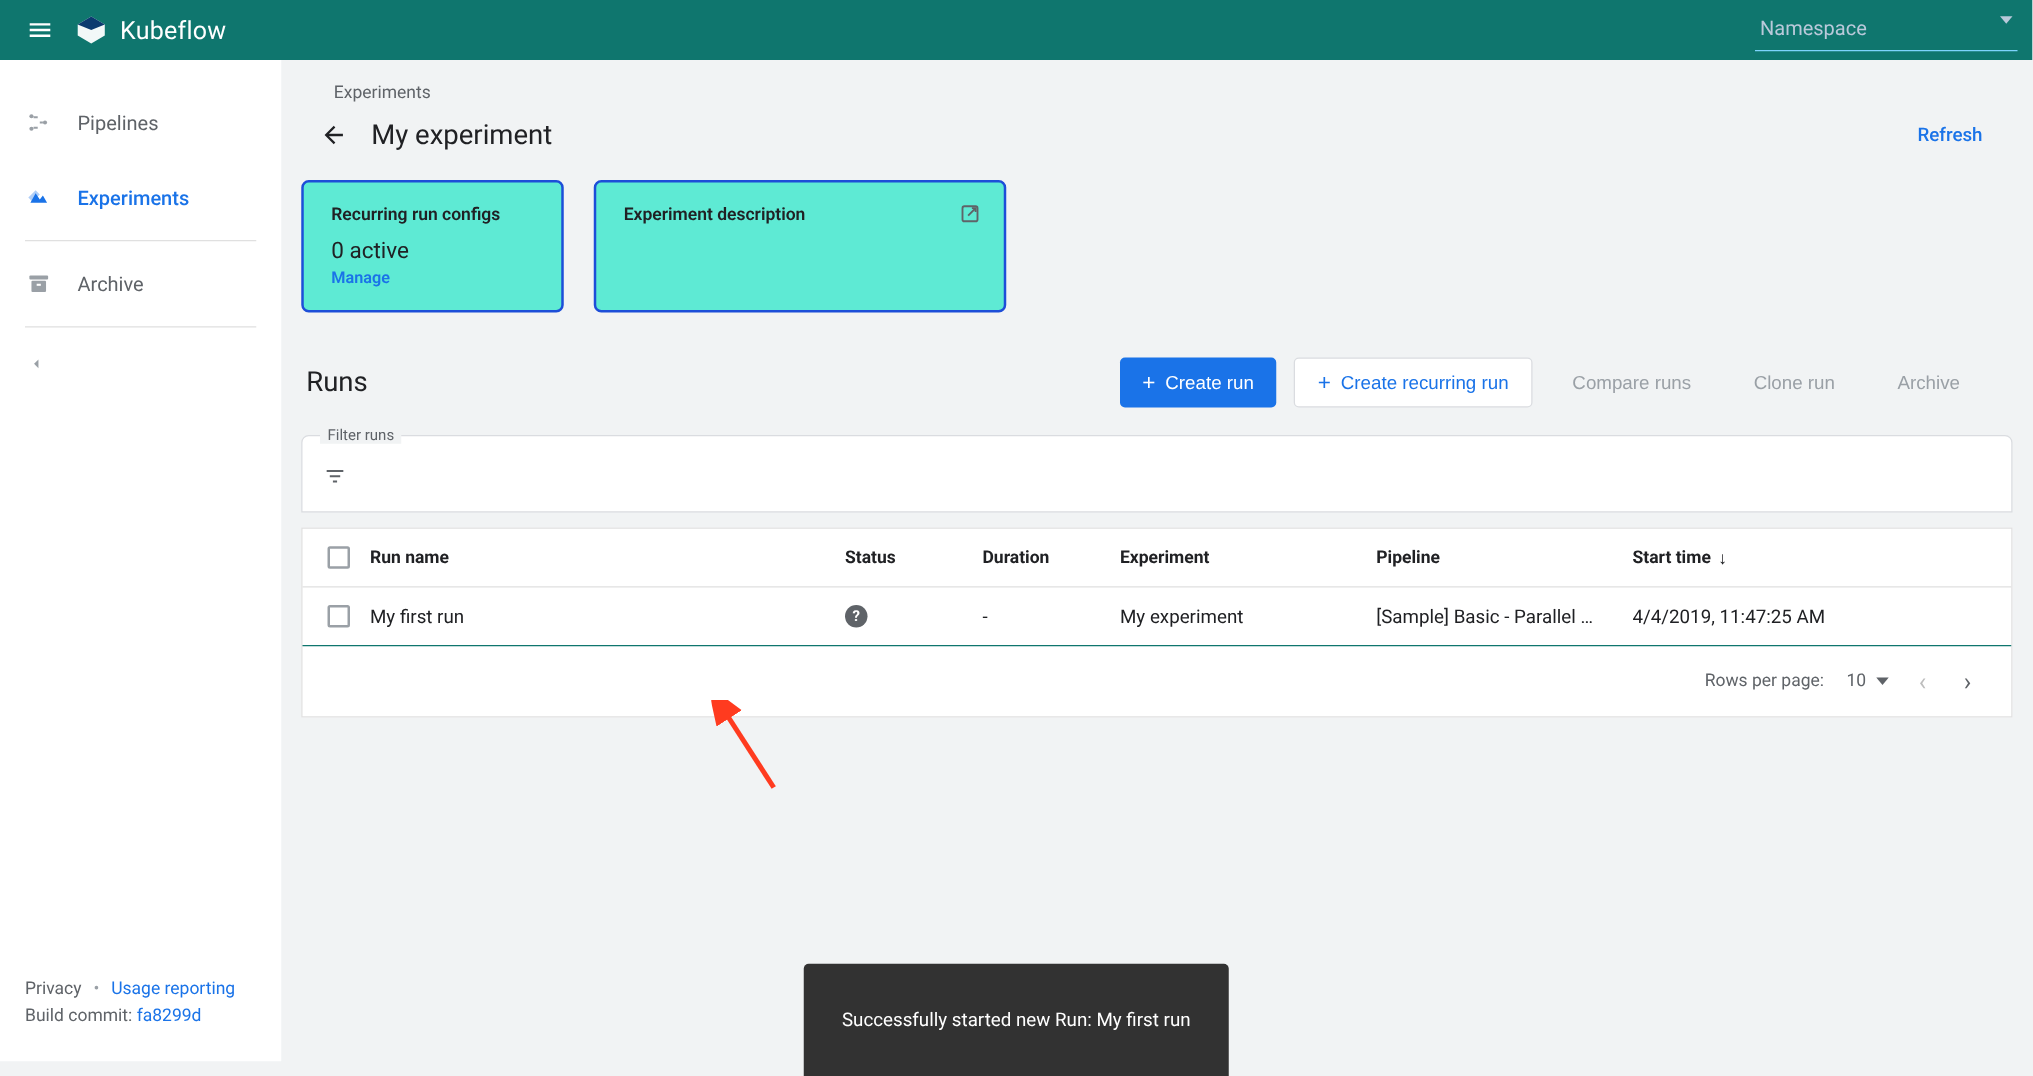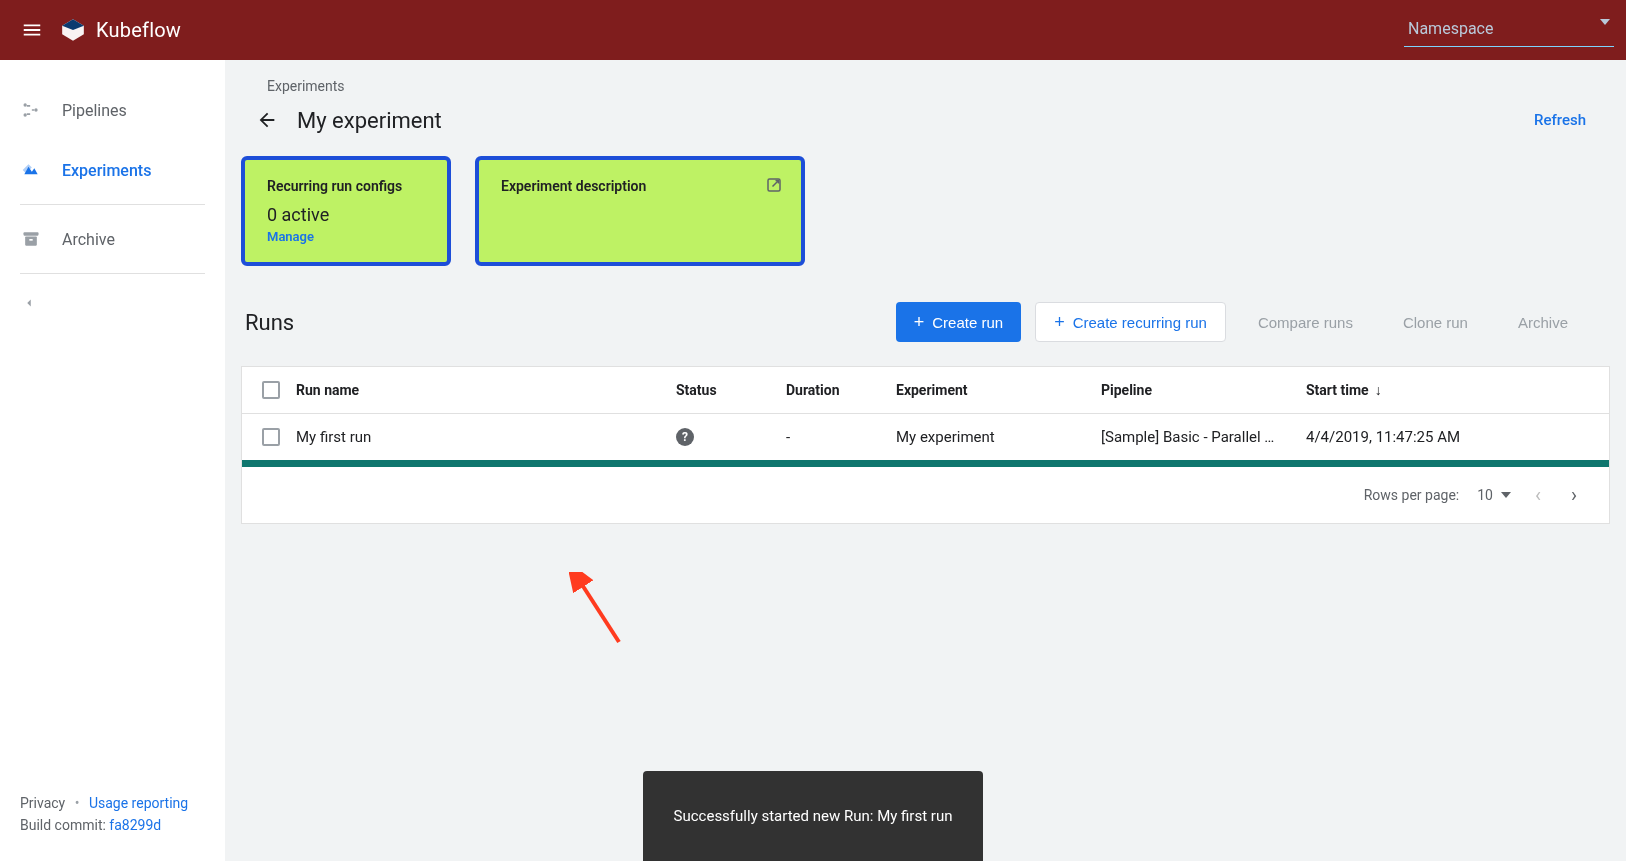--- a/index.html
+++ b/index.html
@@ -16,8 +16,8 @@
 
   
   .appbar {
-    background: #7f1d1d;
-    height: 60px;
+    background: #0f766e;
+    height: 48px;
     display: flex;
     align-items: center;
     padding: 0 12px;

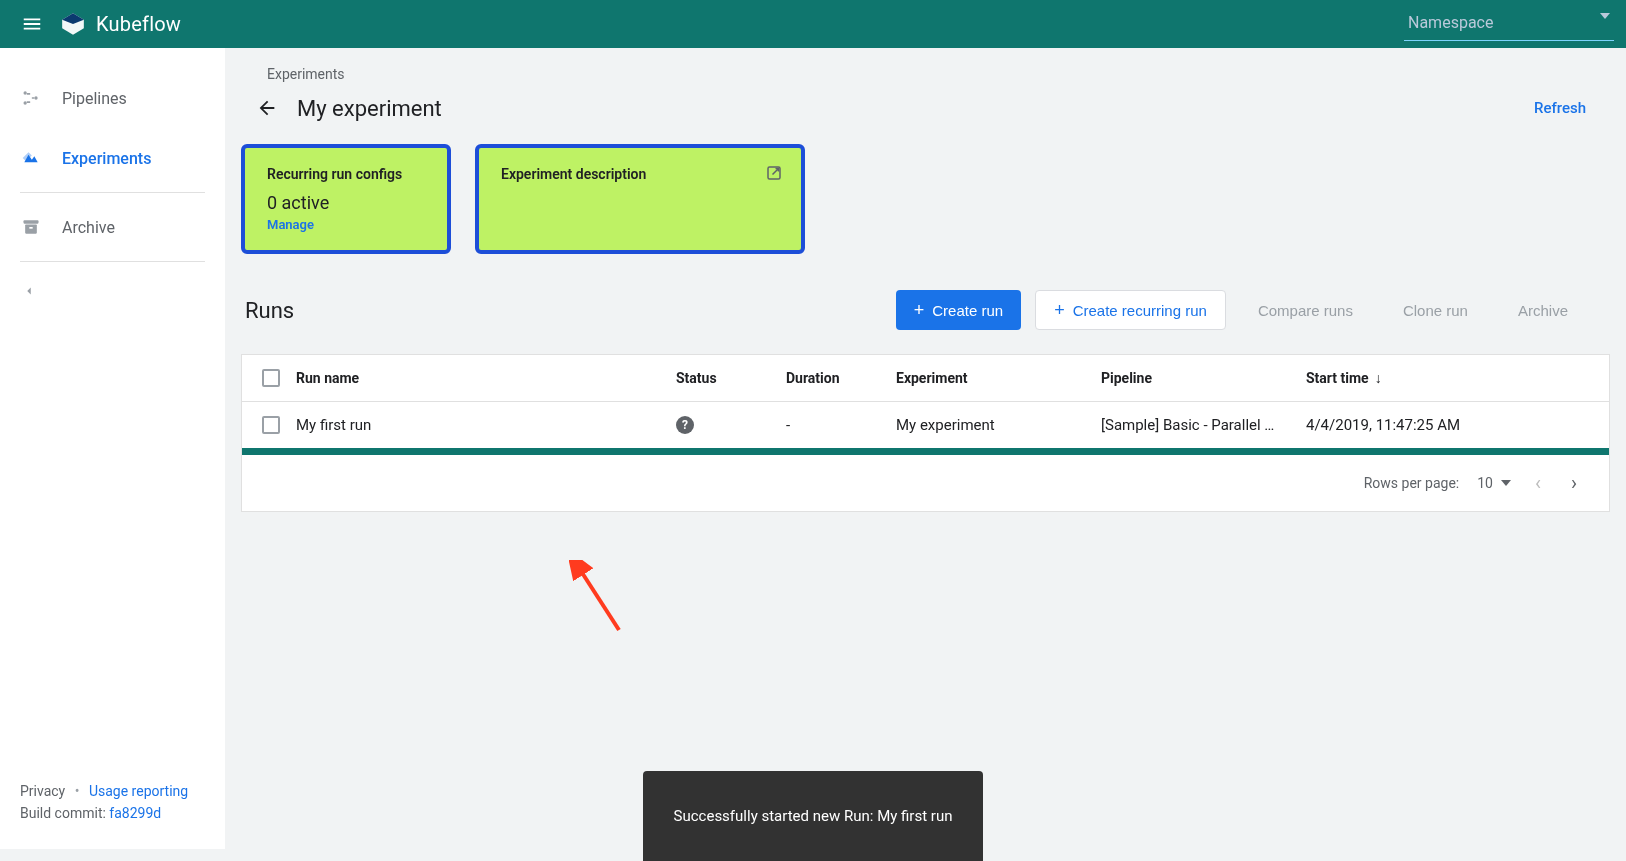--- a/index.html
+++ b/index.html
@@ -71,7 +71,7 @@
 
   .cards { display:flex; gap:24px; padding:0 0 8px 16px; }
   .card {
-    background:#bef264; border:4px solid #1d4ed8; border-radius:6px;
+    background:#5eead4; border:2px solid #1d4ed8; border-radius:6px;
     padding:18px 22px; min-height:98px;
   }
   .card.c1 { width:210px; }

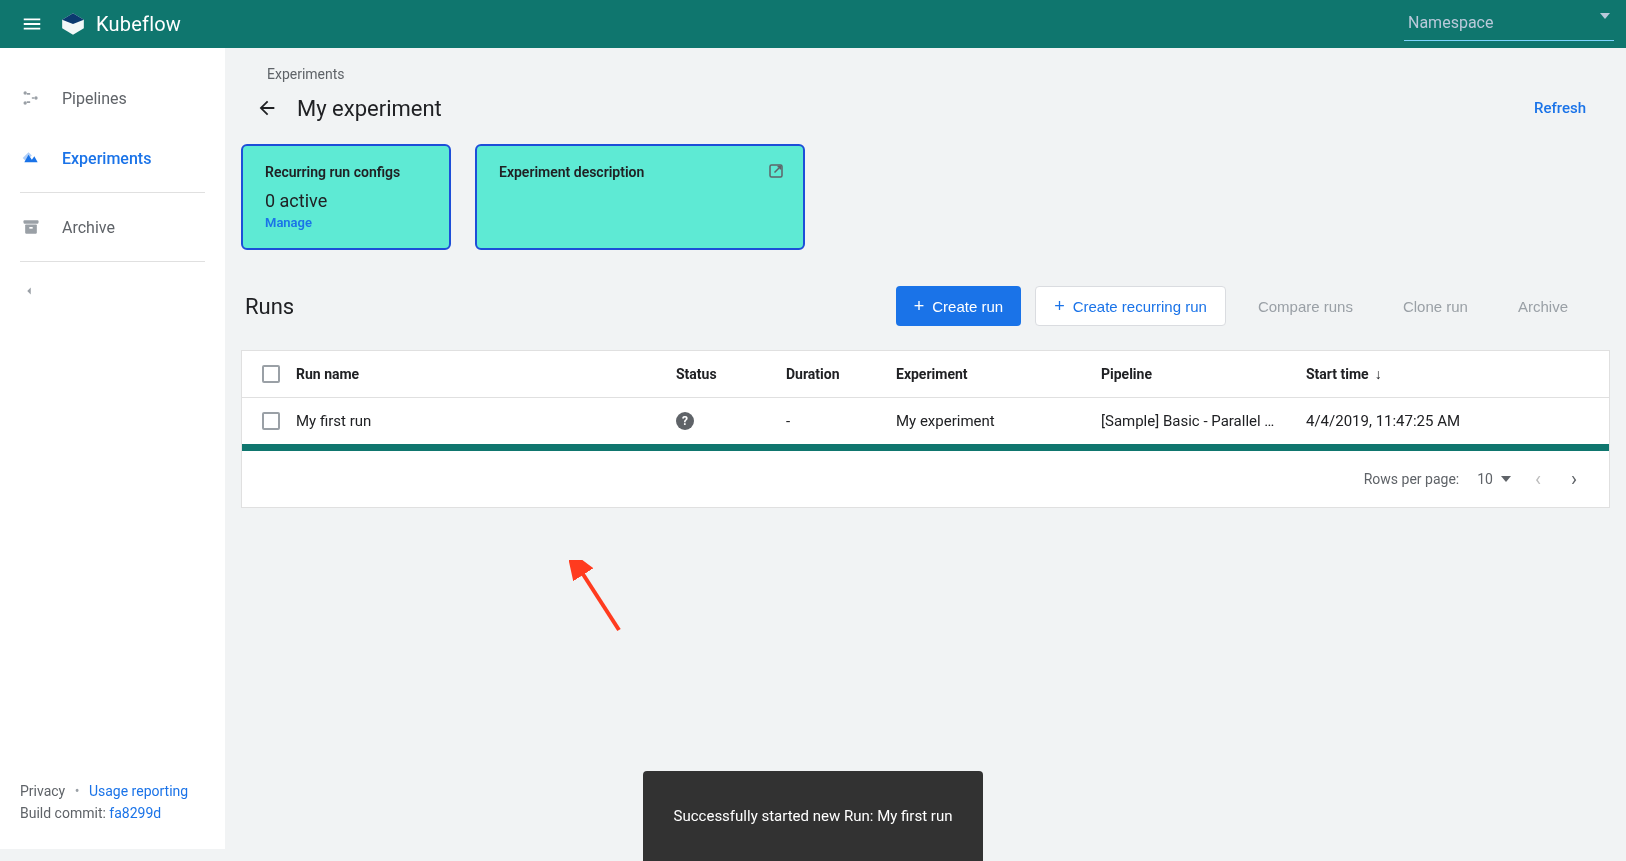--- a/index.html
+++ b/index.html
@@ -263,6 +263,14 @@
       </div>
     </div>
 
+    <div class="filter-box">
+      <span class="filter-legend">Filter runs</span>
+      <span class="filter-icon">
+        <svg width="20" height="20" viewBox="0 0 24 24" fill="#5f6368">
+            <path d="M4 6h16v2H4zM7 11h10v2H7zM10 16h4v2h-4z"></path>
+          </svg>
+      </span>
+    </div>
 
     <div class="table">
       <div class="thead">

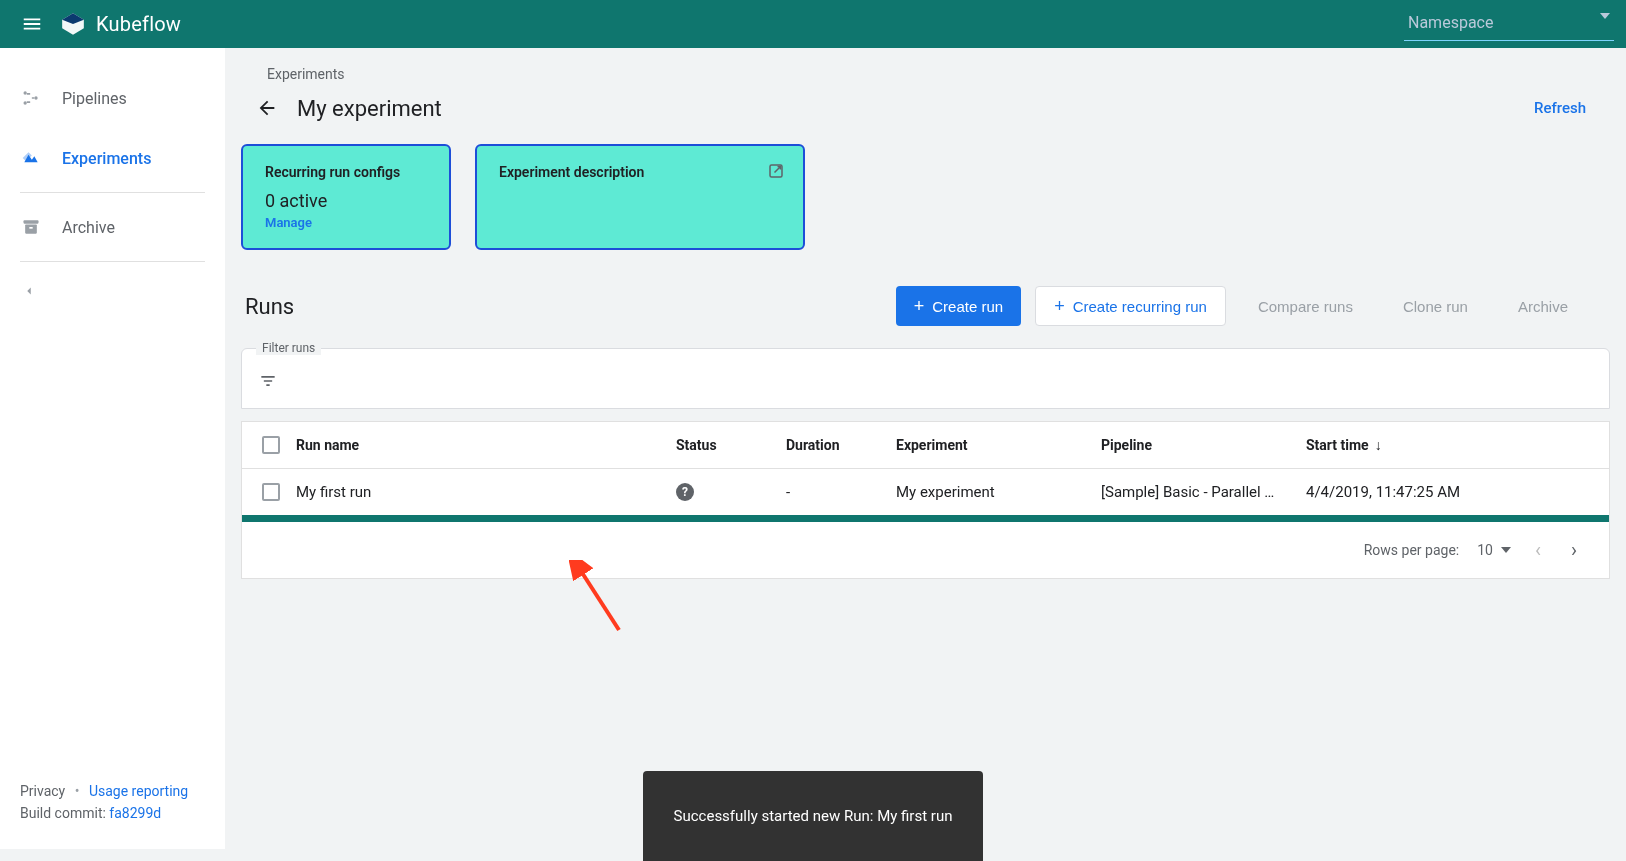--- a/index.html
+++ b/index.html
@@ -112,7 +112,7 @@
   .table { margin: 12px 16px 0 16px; background:#fff; border:1px solid #e0e0e0; border-radius:0; }
   .thead, .trow { display:grid; grid-template-columns: 48px 380px 110px 110px 205px 205px 170px; align-items:center; }
   .thead { padding:14px 6px; font-weight:700; font-size:14px; border-bottom:1px solid #e0e0e0;}
-  .trow { padding:14px 6px; font-size:15px; border-bottom:7px solid #0f766e; cursor:pointer;}
+  .trow { padding:14px 6px; font-size:15px; border-bottom:1px solid #0f766e; cursor:pointer;}
   .chk { width:18px;height:18px;border:2px solid #9aa0a6;border-radius:2px; cursor:pointer; margin-left:14px;}
   .sort-col { display:flex; align-items:center; gap:6px;}
   .sort-col .arrow { font-size:14px; }

